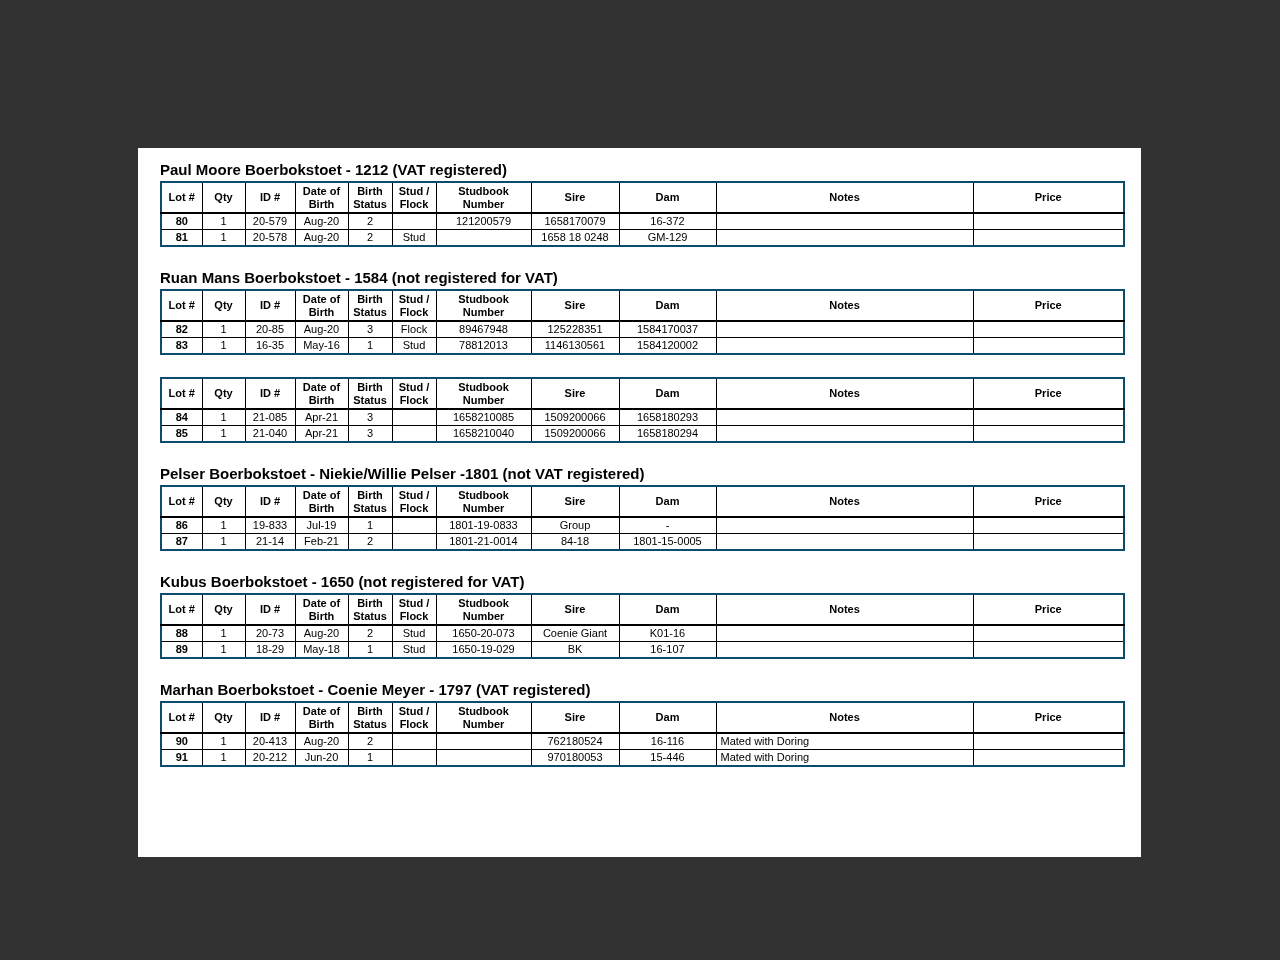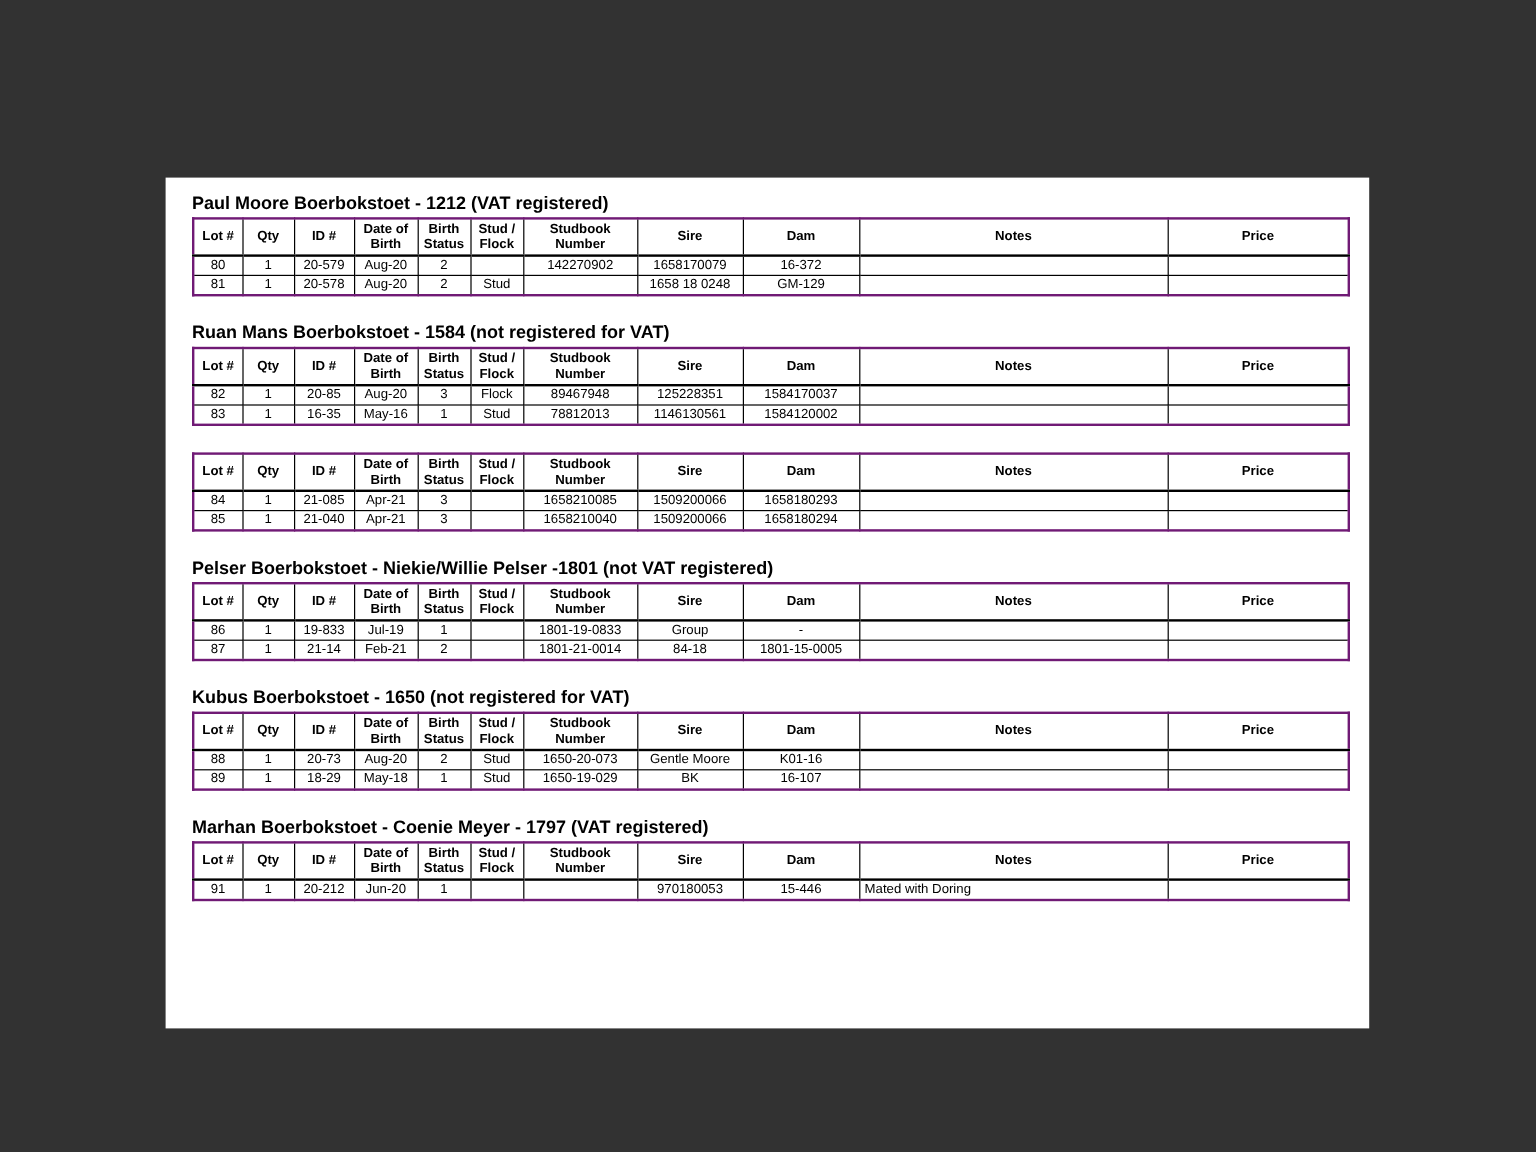--- a/index.html
+++ b/index.html
@@ -36,7 +36,7 @@
     border-collapse: collapse;
     table-layout: fixed;
     width: 963px;
-    border: 2px solid #701a75;
+    border: 2px solid #0c4a6e;
   }
   .lot-table th, .lot-table td {
     border: 1px solid #000;

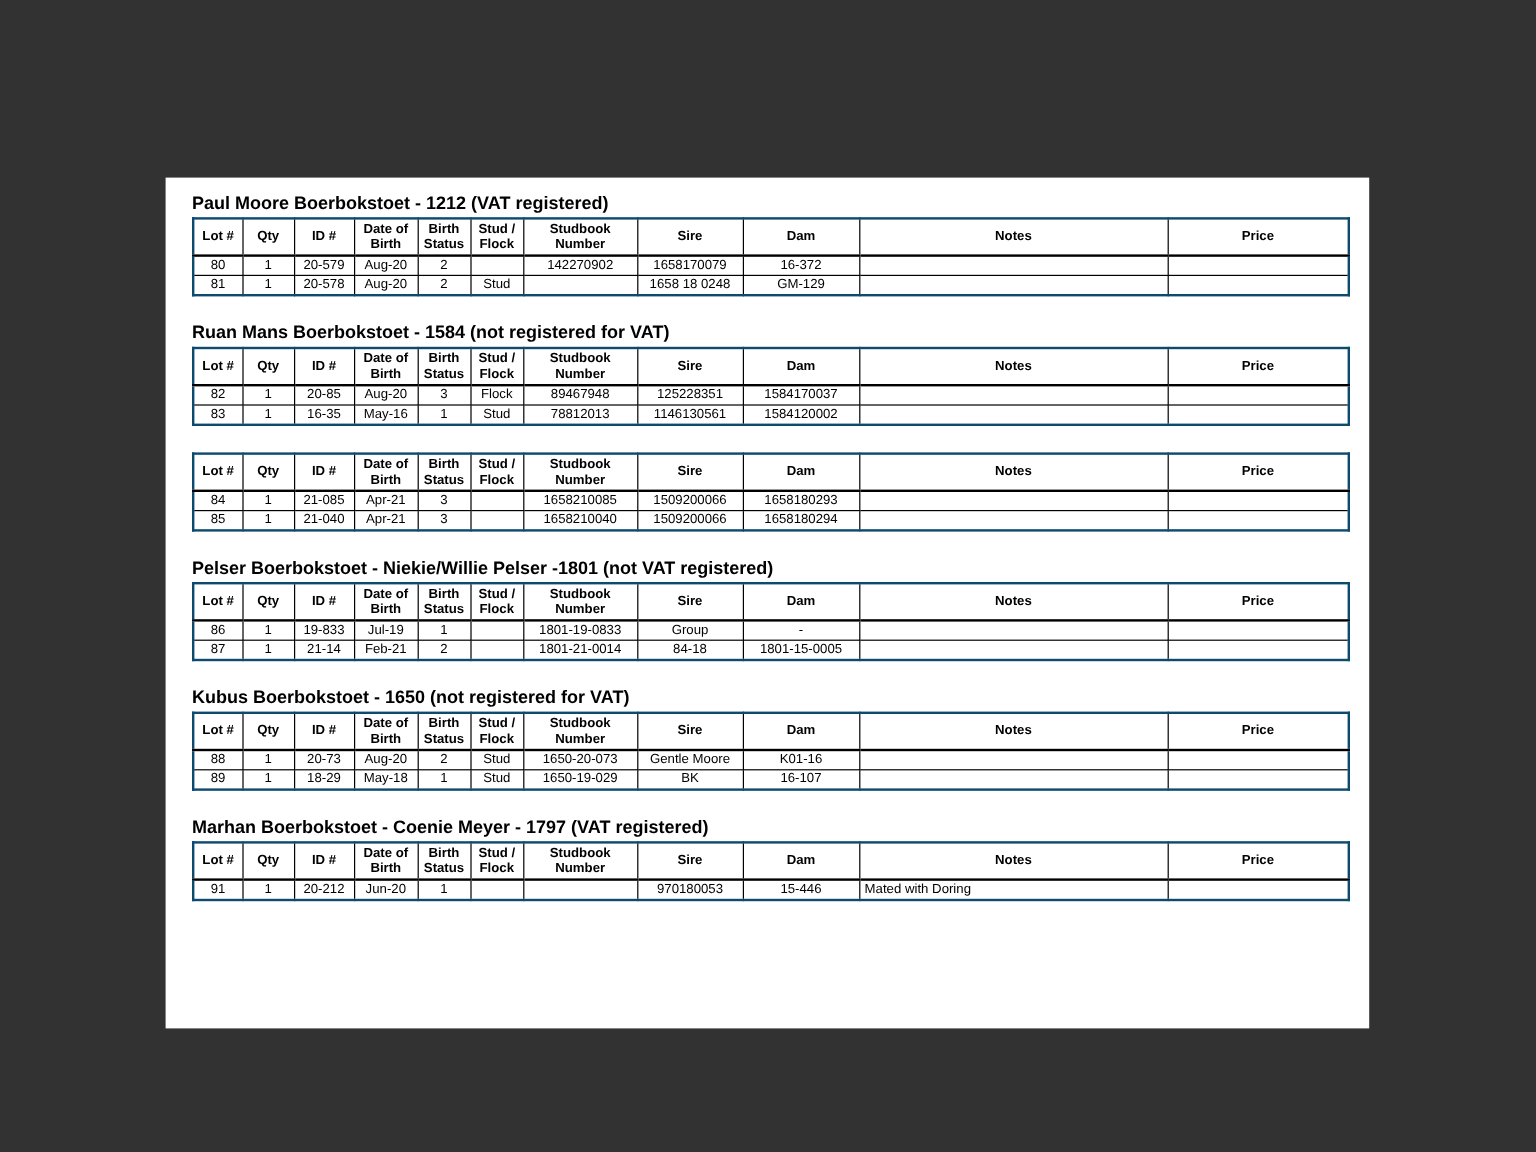--- a/index.html
+++ b/index.html
@@ -57,7 +57,7 @@
     border-bottom: 2px solid #000;
   }
   .lot-table tbody td { height: 15px; line-height: 15px; }
-  .lot-table td.col-lot { font-weight: normal; }
+  .lot-table td.col-lot { font-weight: bold; }
   .lot-table td.col-notes { text-align: left; padding-left: 4px; }
   
   col.c-lot { width: 41px; }

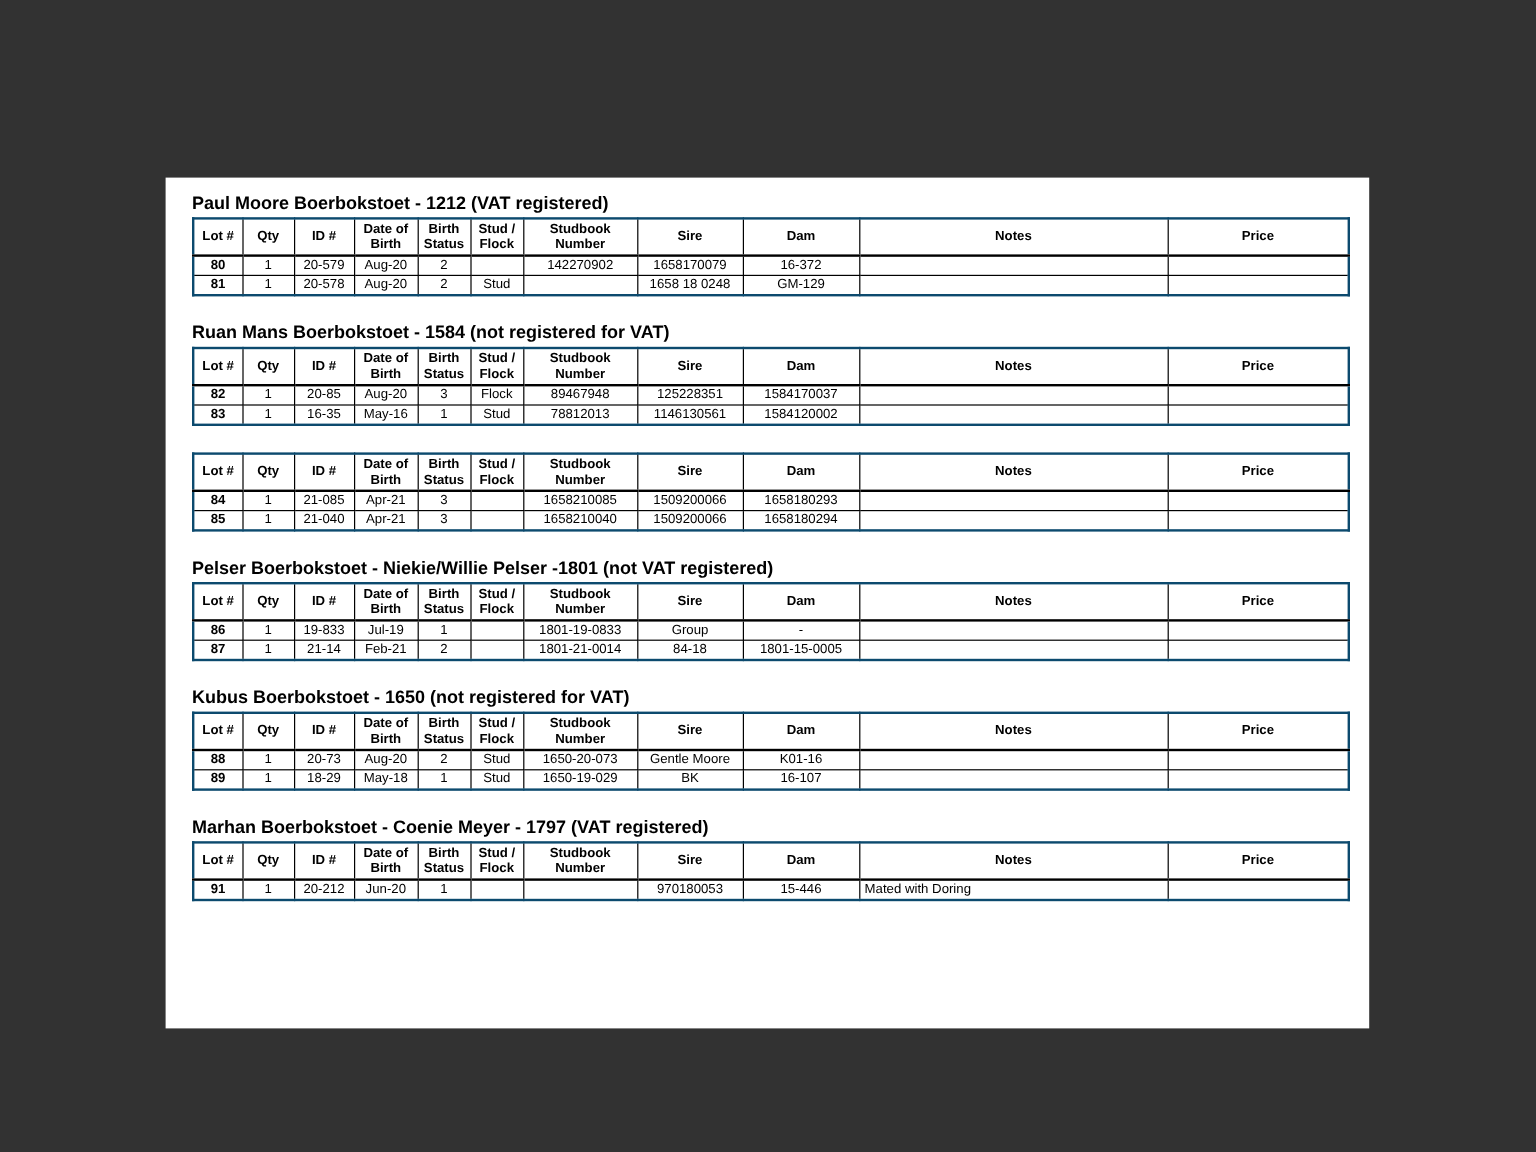--- a/index.html
+++ b/index.html
@@ -120,7 +120,7 @@
               <td class="col-dob">Aug-20</td>
               <td class="col-birth_status">2</td>
               <td class="col-stud_flock"></td>
-              <td class="col-studbook">142270902</td>
+              <td class="col-studbook">121200579</td>
               <td class="col-sire">1658170079</td>
               <td class="col-dam">16-372</td>
               <td class="col-notes"></td>

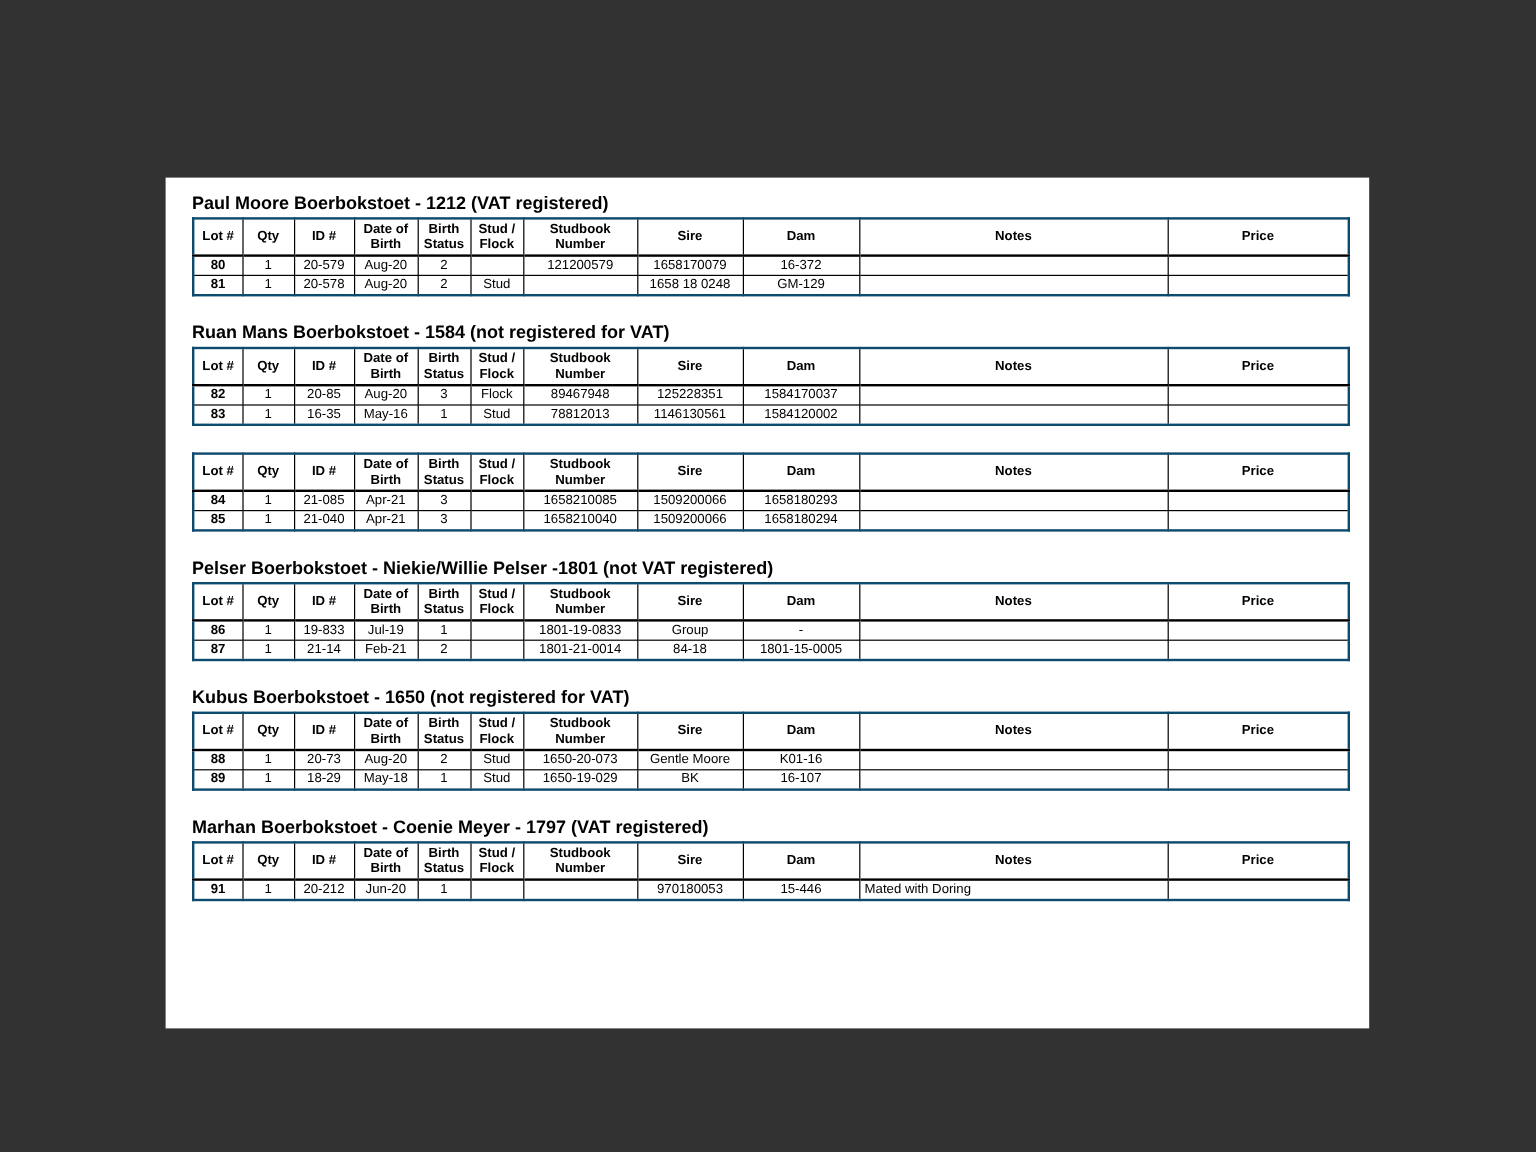--- a/index.html
+++ b/index.html
@@ -384,7 +384,7 @@
               <td class="col-birth_status">2</td>
               <td class="col-stud_flock">Stud</td>
               <td class="col-studbook">1650-20-073</td>
-              <td class="col-sire">Gentle Moore</td>
+              <td class="col-sire">Coenie Giant</td>
               <td class="col-dam">K01-16</td>
               <td class="col-notes"></td>
               <td class="col-price"></td>

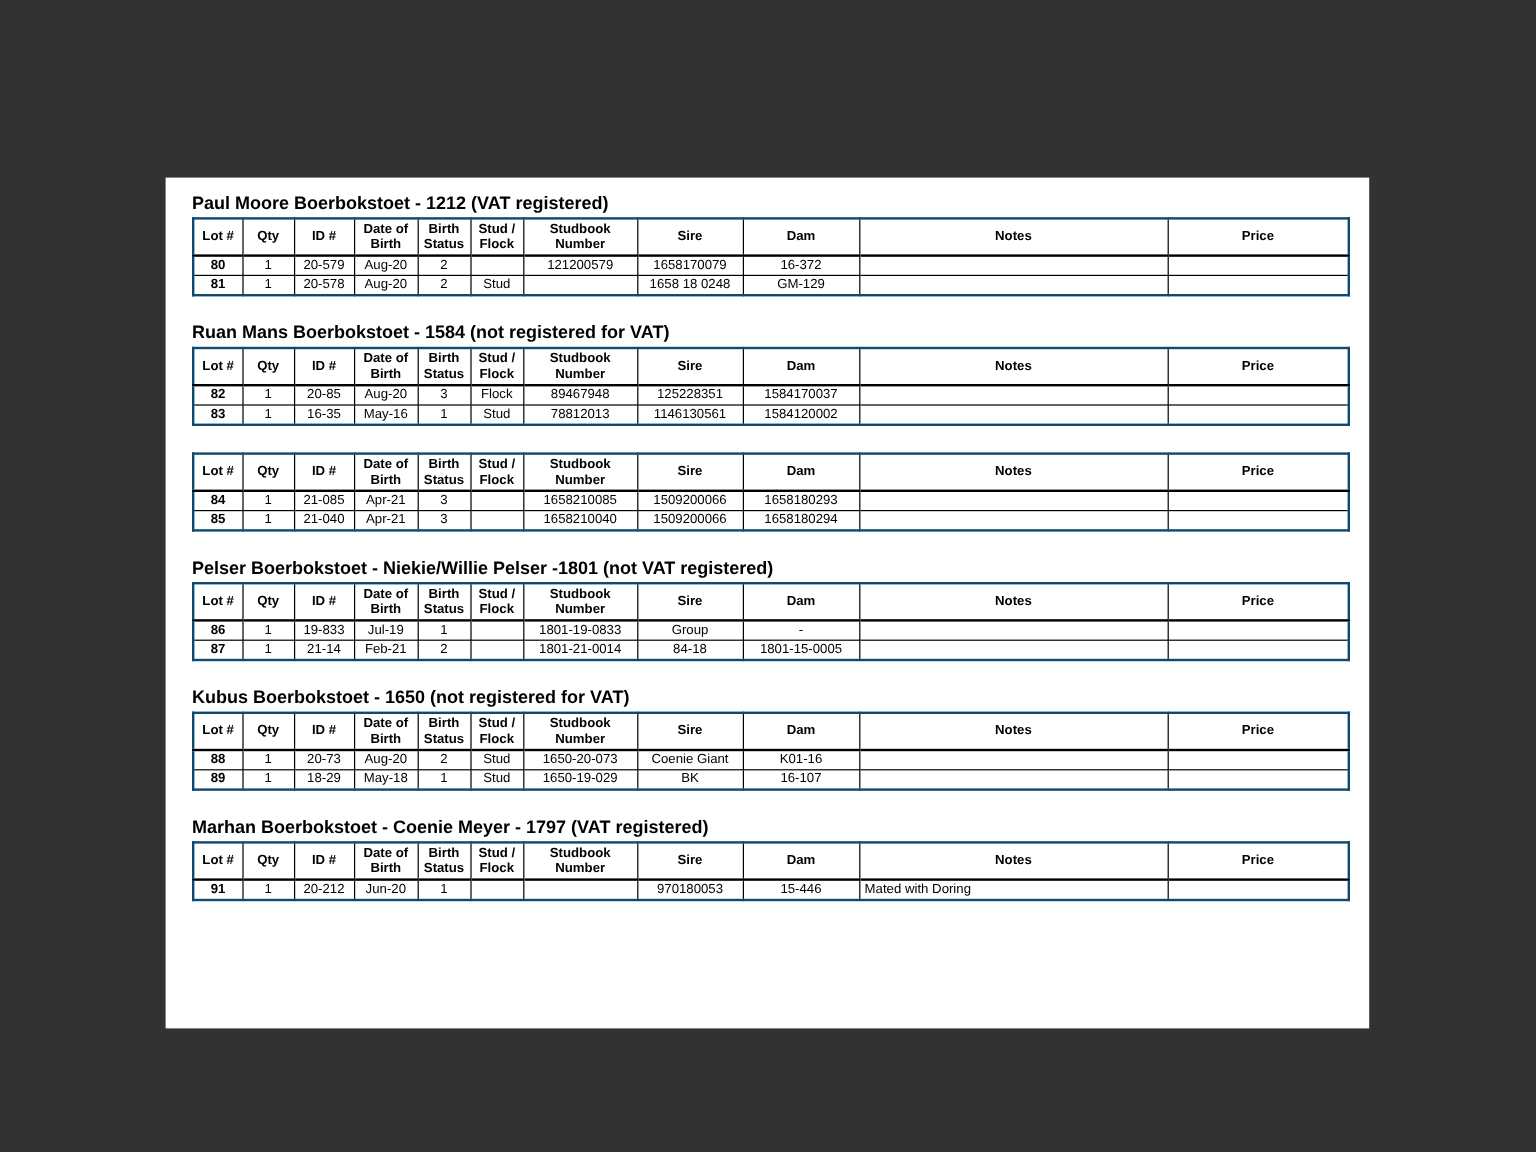--- a/index.html
+++ b/index.html
@@ -443,6 +443,19 @@
       </thead>
       <tbody>
             <tr>
+              <td class="col-lot">90</td>
+              <td class="col-qty">1</td>
+              <td class="col-id">20-413</td>
+              <td class="col-dob">Aug-20</td>
+              <td class="col-birth_status">2</td>
+              <td class="col-stud_flock"></td>
+              <td class="col-studbook"></td>
+              <td class="col-sire">762180524</td>
+              <td class="col-dam">16-116</td>
+              <td class="col-notes">Mated with Doring</td>
+              <td class="col-price"></td>
+            </tr>
+            <tr>
               <td class="col-lot">91</td>
               <td class="col-qty">1</td>
               <td class="col-id">20-212</td>

